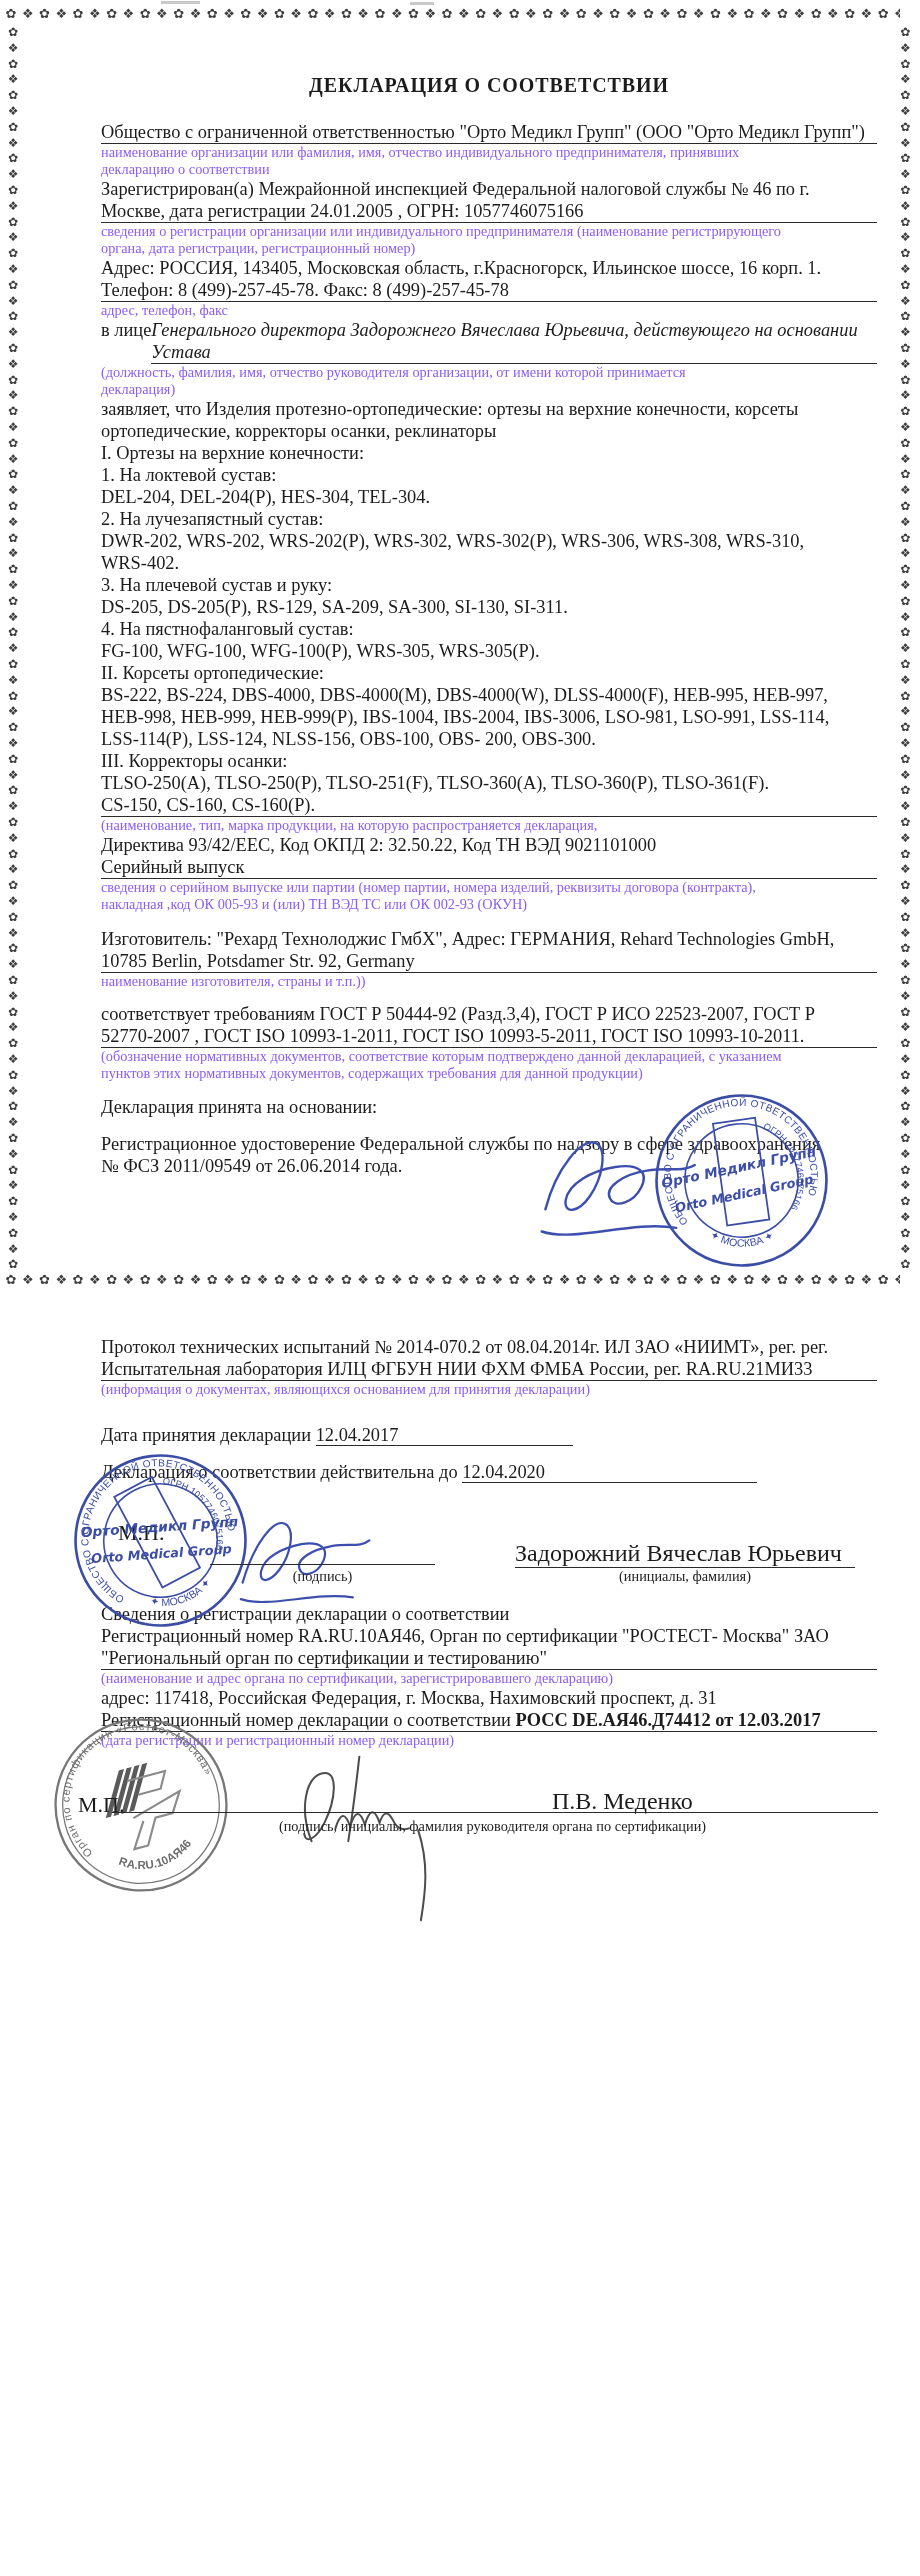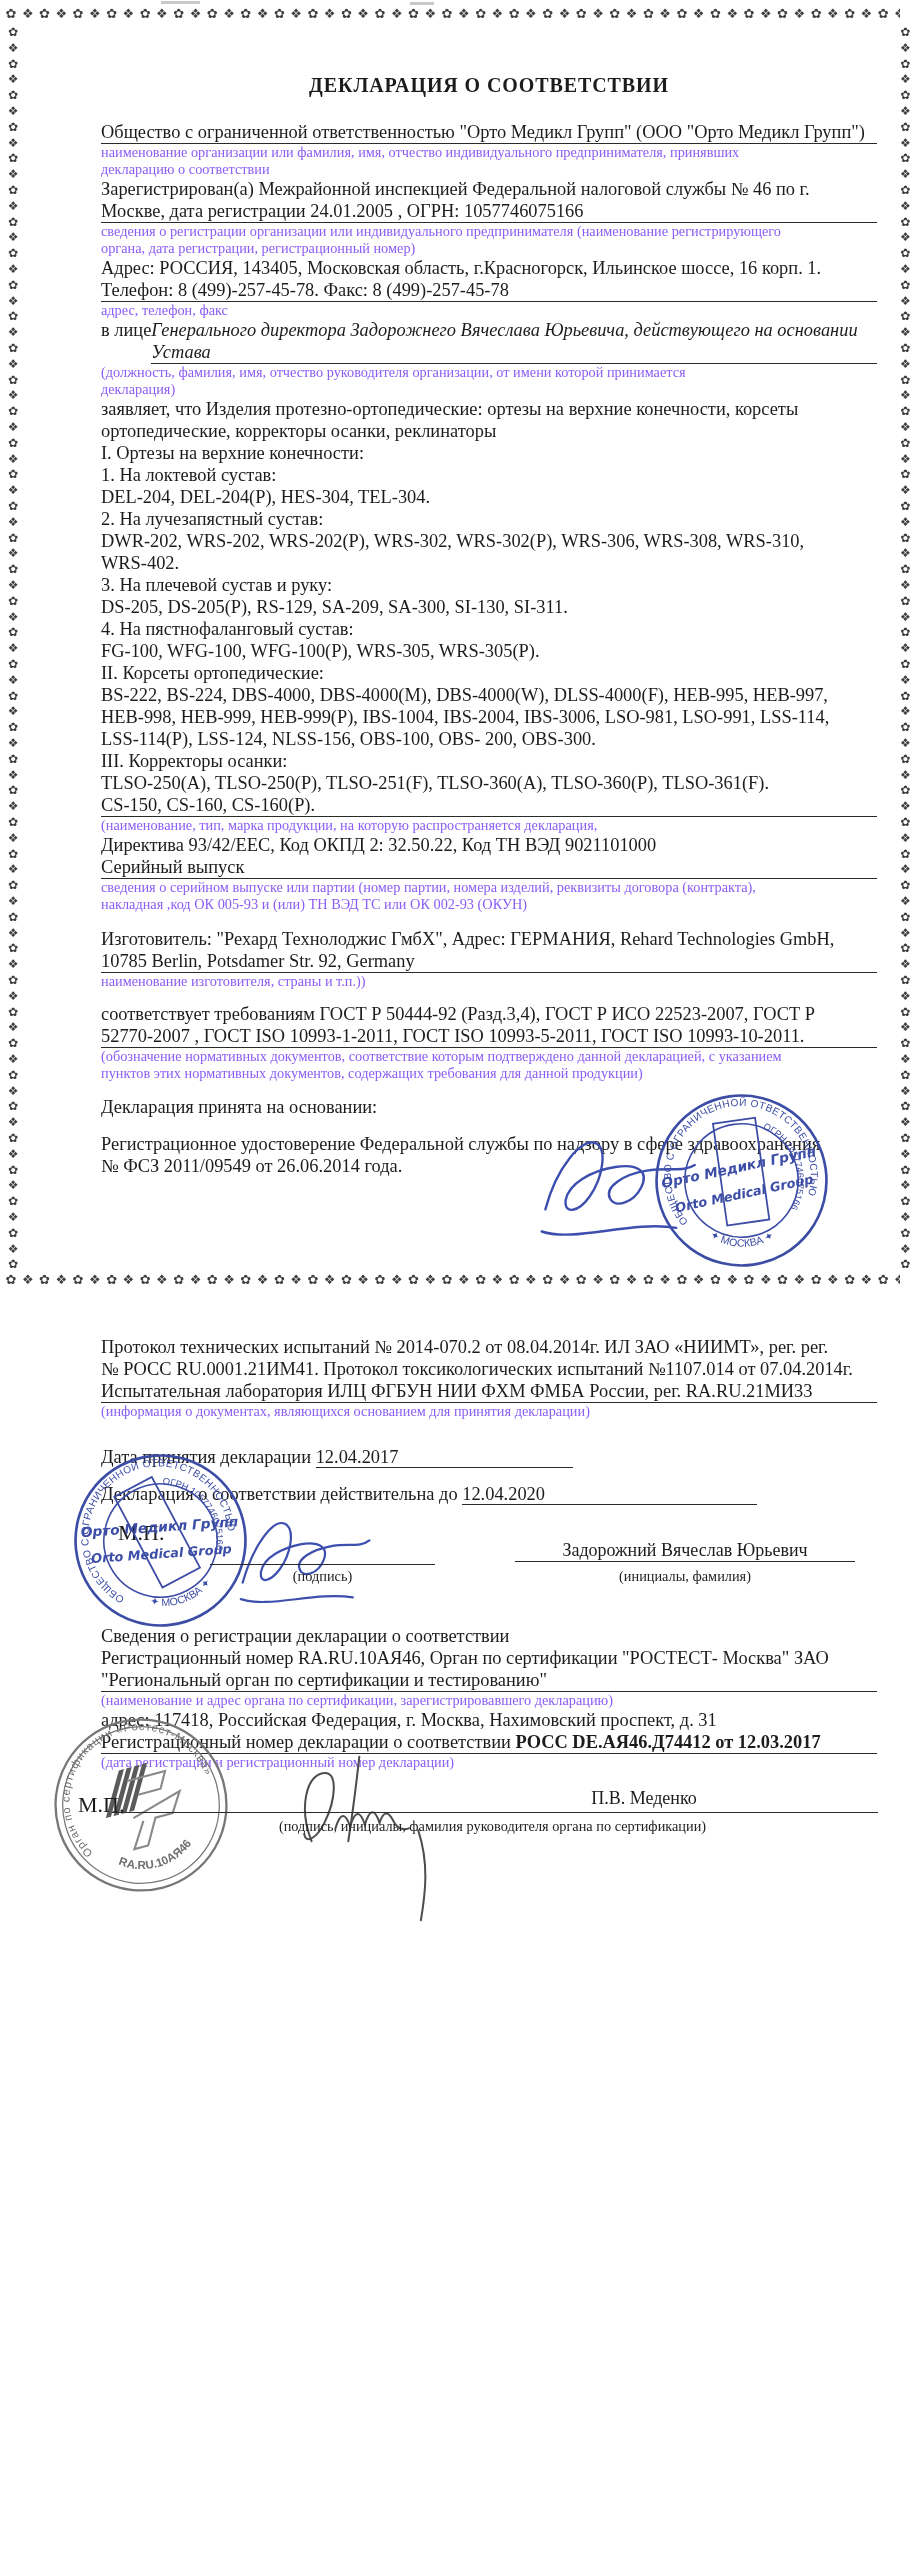--- a/index.html
+++ b/index.html
@@ -139,7 +139,6 @@
 
   <div id="lower-lines">
       <div class="ln body">Протокол  технических испытаний № 2014-070.2 от 08.04.2014г. ИЛ ЗАО «НИИМТ», рег. рег.</div>
-      <div class="ln body">№ РОСС RU.0001.21ИМ41. Протокол токсикологических испытаний №1107.014 от 07.04.2014г.</div>
       <div class="ln body body-u">Испытательная лаборатория ИЛЦ ФГБУН НИИ ФХМ ФМБА России, рег. RA.RU.21МИ33</div>
       <div class="ln small">(информация о документах, являющихся основанием для принятия декларации)</div>
       <div class="gap" style="height: 26px;"></div>

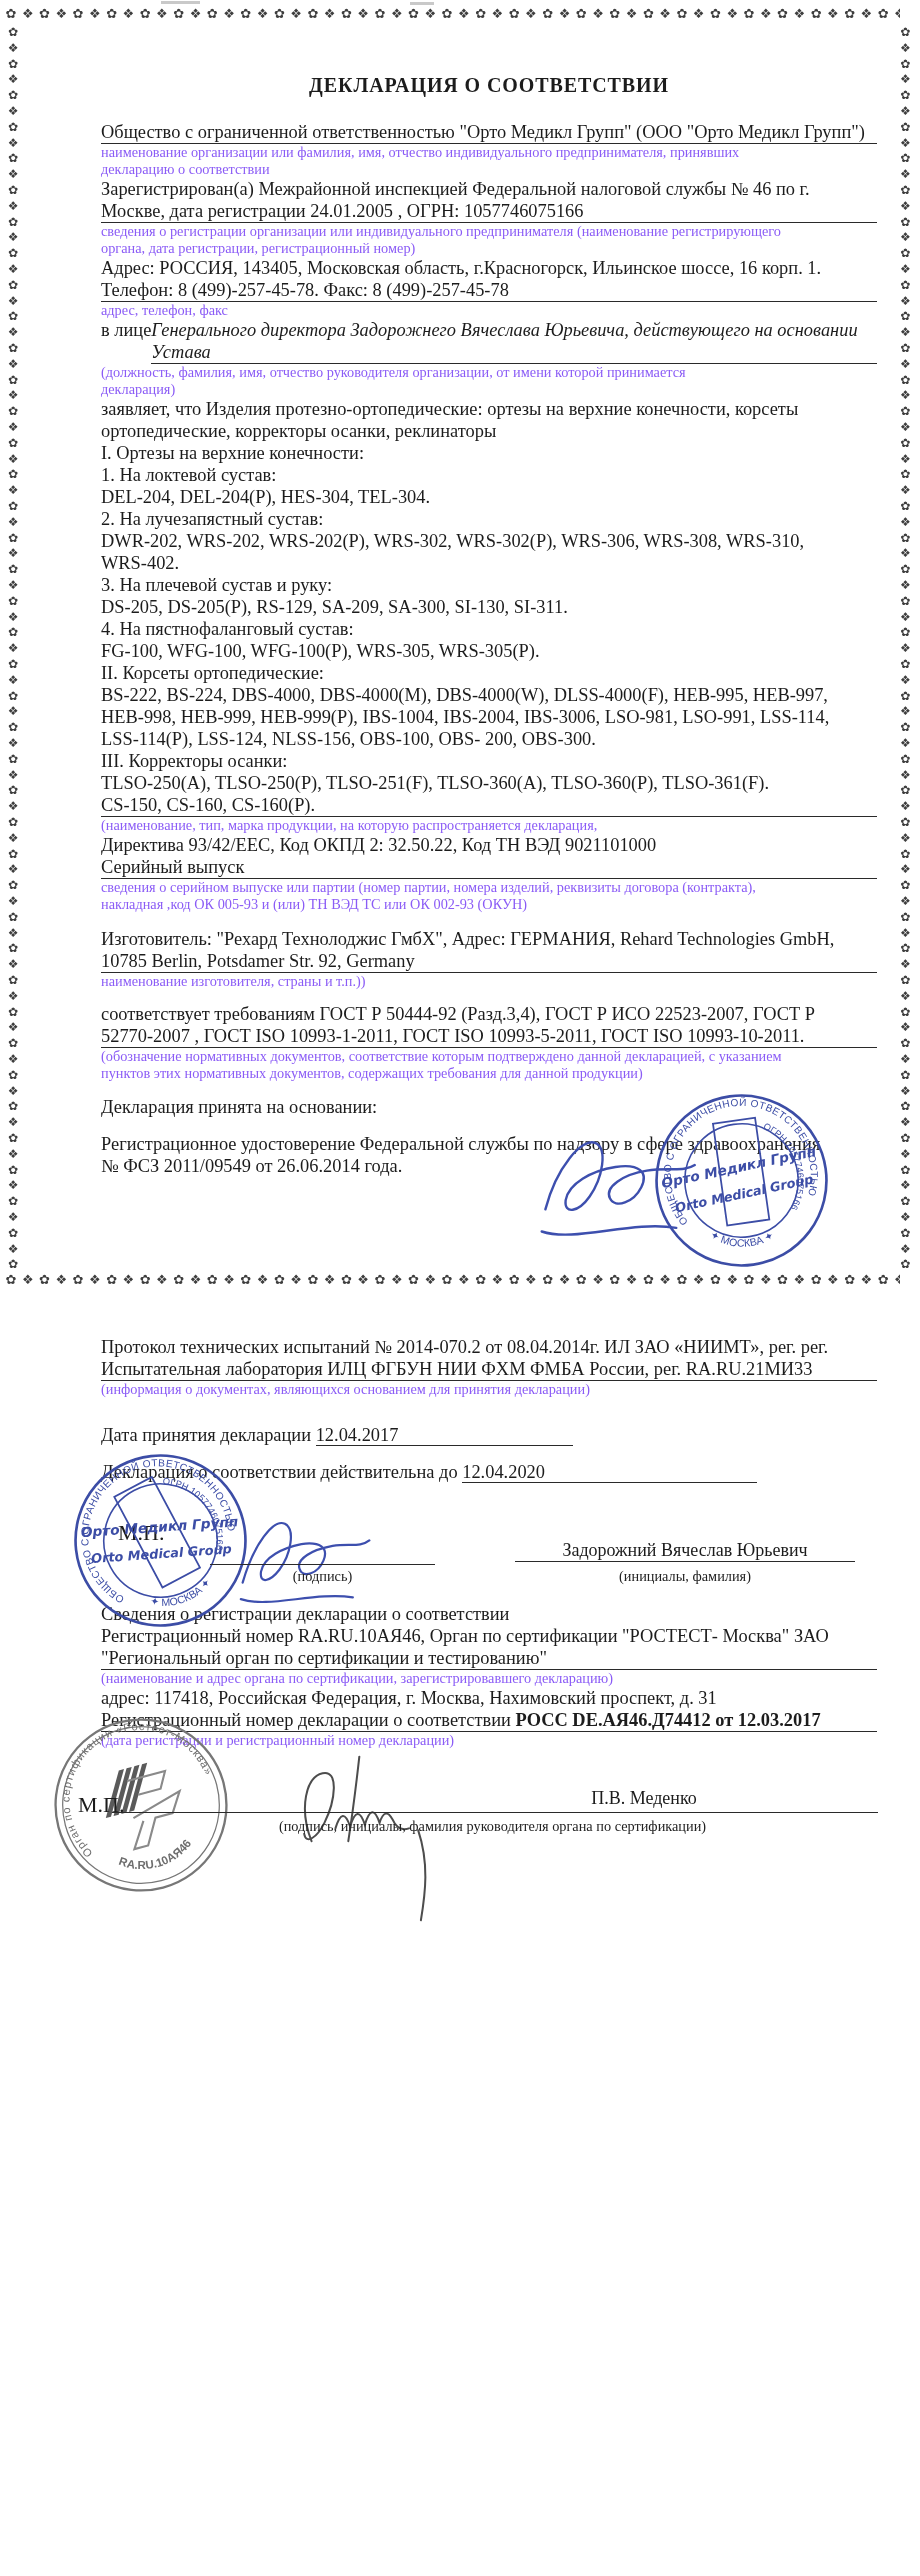--- a/index.html
+++ b/index.html
@@ -31,7 +31,7 @@
   .mp{font-size:22px;color:#1c1c1c;text-align:right;}
   .rule{border-top:1.8px solid #2a2a2a;height:0;}
   .siglabel{font-size:14.3px;text-align:center;color:#222;}
-  .signame{font-size:18px;text-align:center;}
+  .signame{font-size:24px;}
   .stamp{position:absolute;}
   .stamp svg{display:block;}
   text{user-select:none;}

